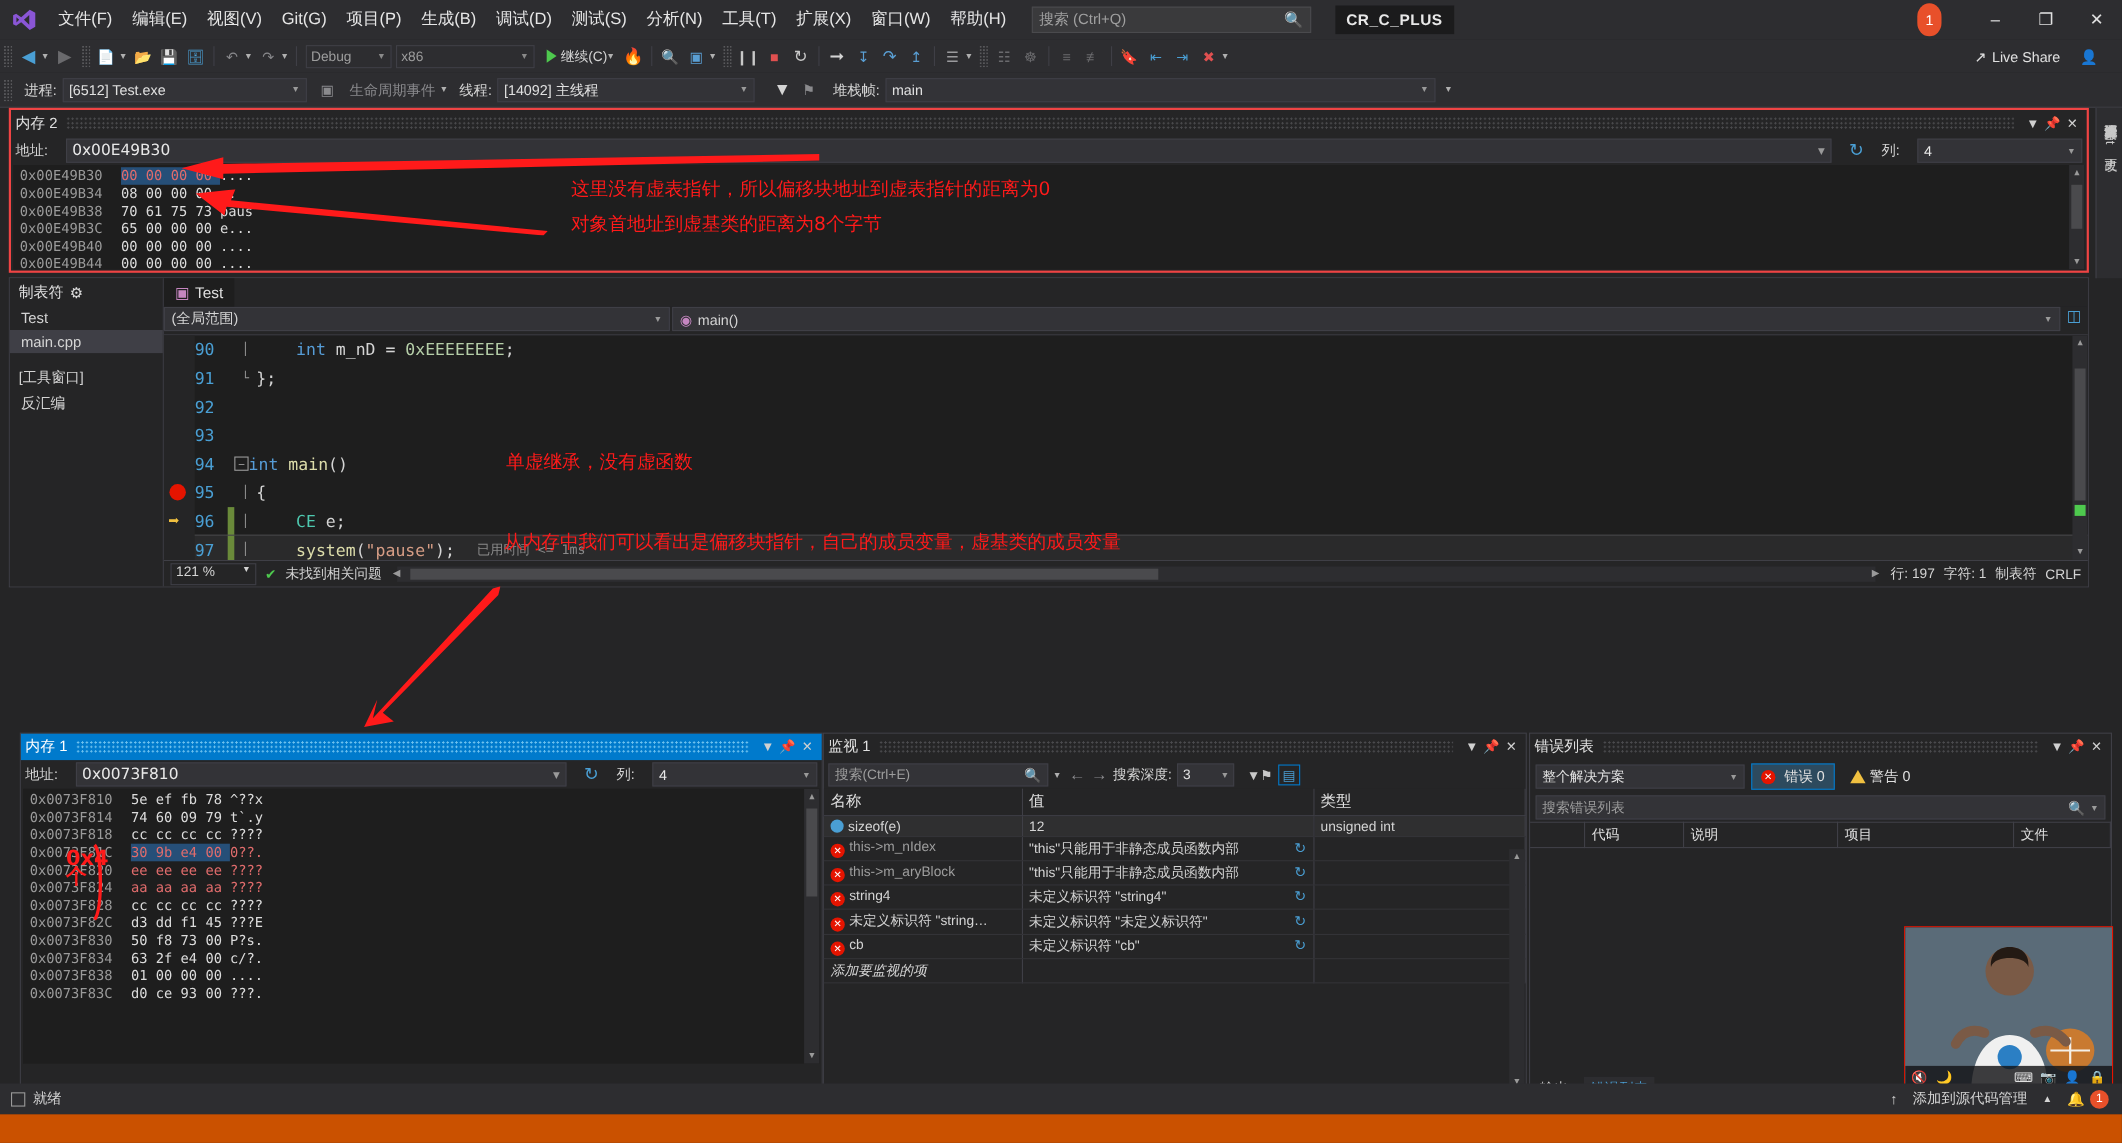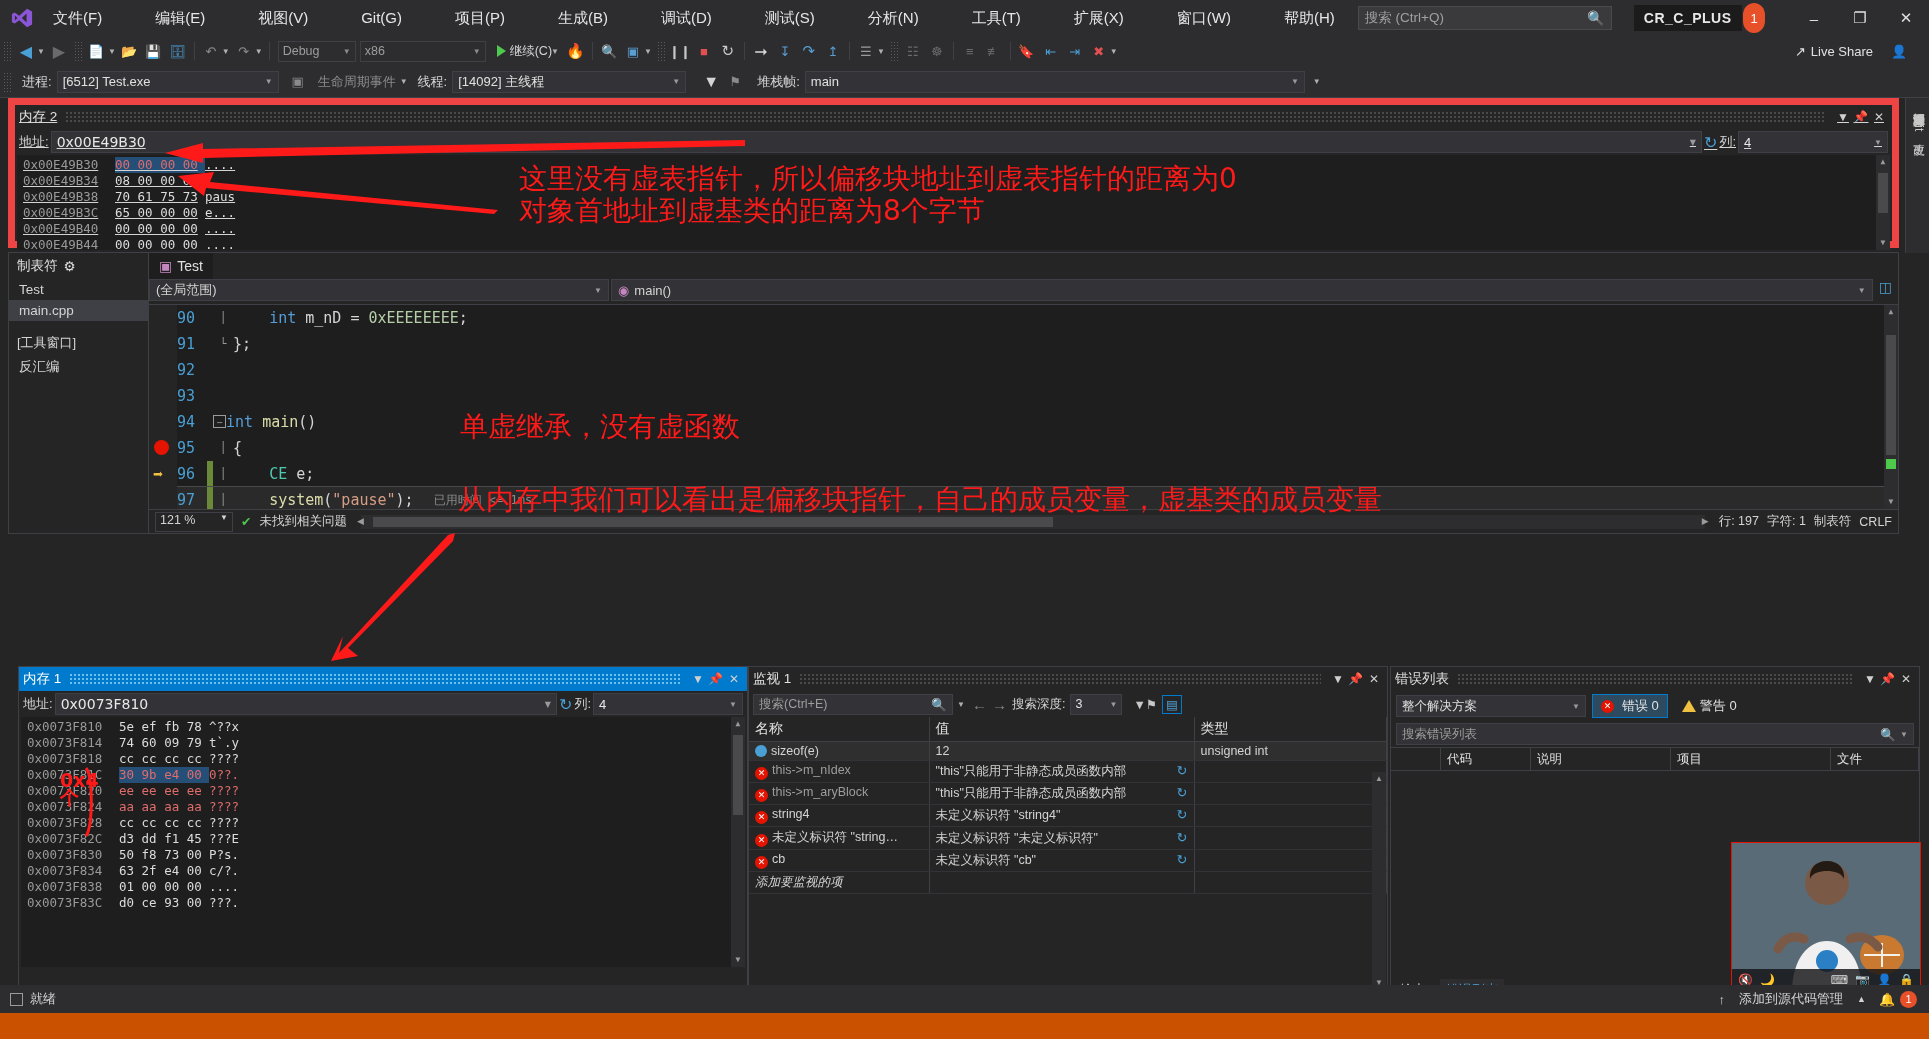--- a/index.html
+++ b/index.html
@@ -26,7 +26,7 @@
     width: 44px; height: 36px; display: flex; align-items: center; justify-content: center;
   }
   .vs-logo svg { width: 22px; height: 22px; }
-  .menubar { display: flex; align-items: flex-start; height: 36px; gap: 35px; }
+  .menubar { display: flex; align-items: flex-start; height: 36px; }
   .menu-item {
     padding: 0 9px; height: 36px; line-height: 36px;
     font-size: 15px; color: #e6e6e6; cursor: default; white-space: nowrap;

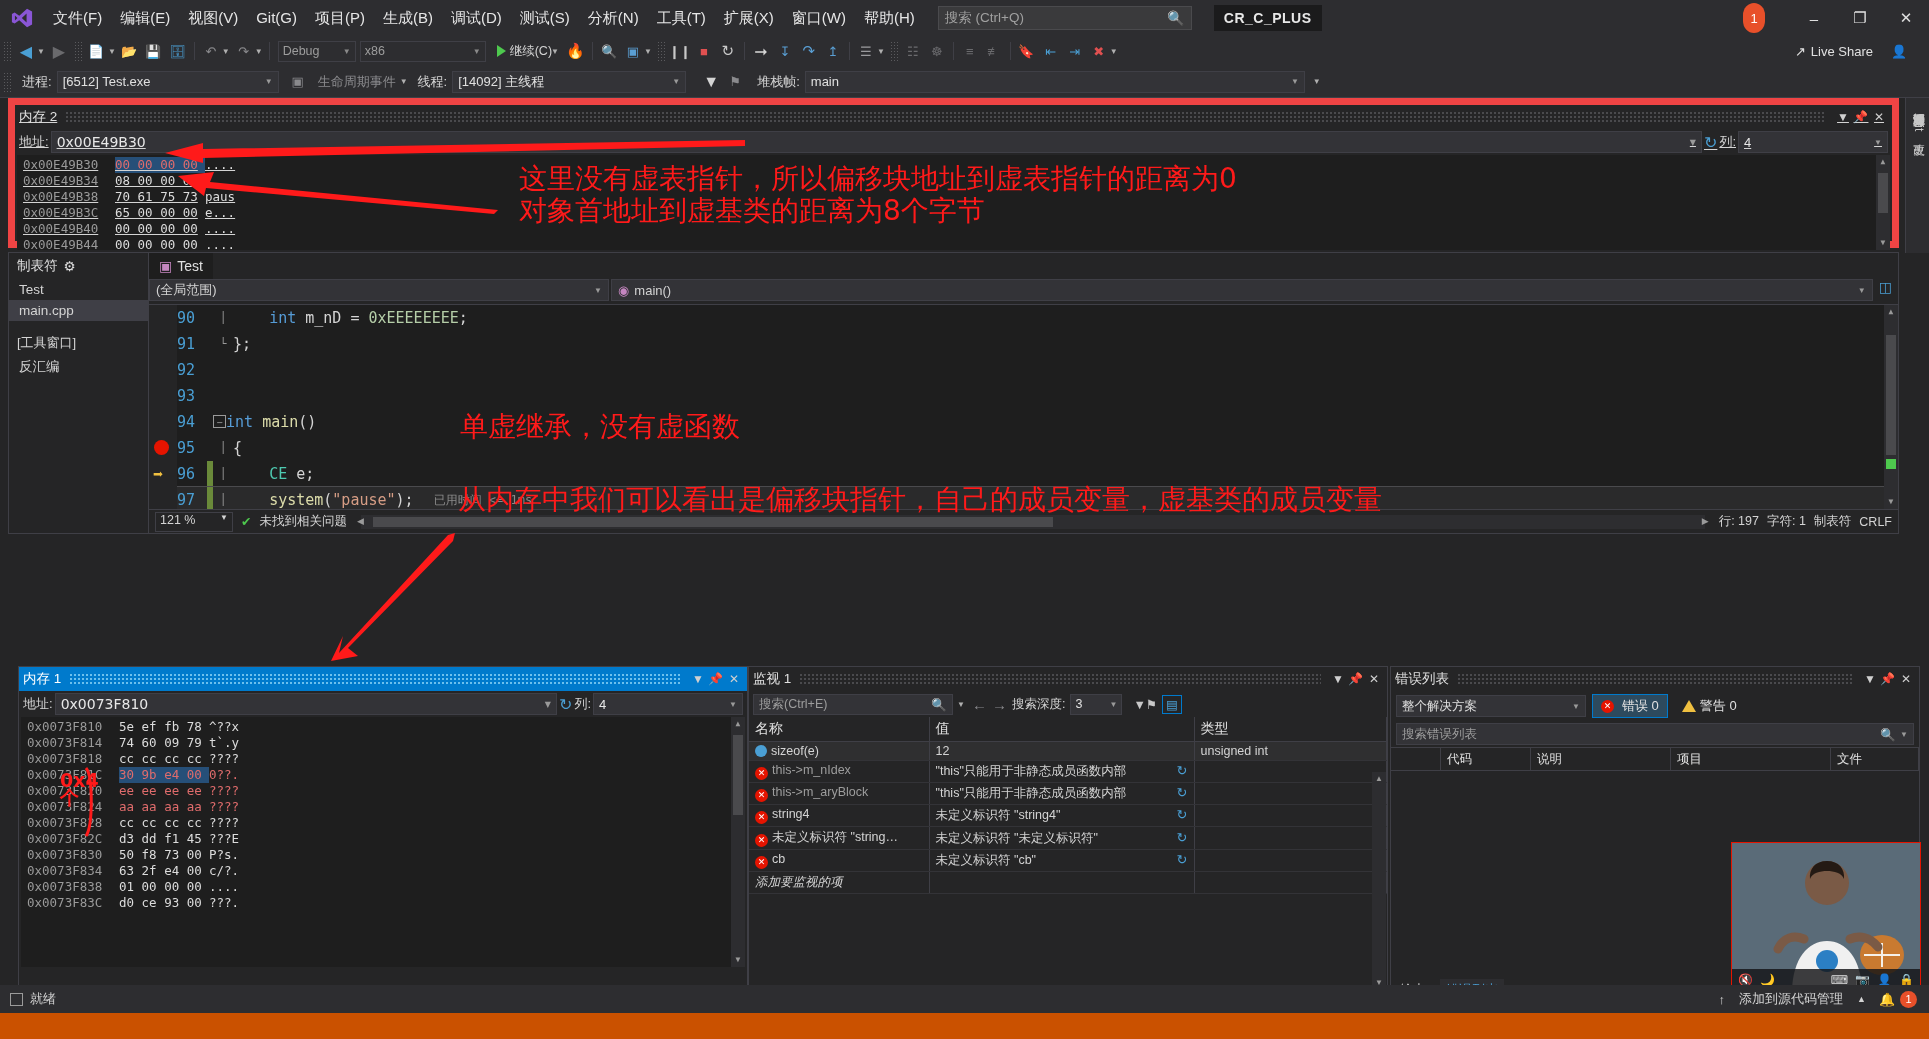--- a/index.html
+++ b/index.html
@@ -108,7 +108,7 @@
   
   .mem2 {
     position: absolute; left: 8px; top: 98px; width: 1891px; height: 150px;
-    background: #252526; border: 7px solid #ef4444; text-decoration: underline;
+    background: #252526; border: 2px solid #ef4444;
   }
   .pane-head {
     height: 24px; display: flex; align-items: center; padding: 0 4px;

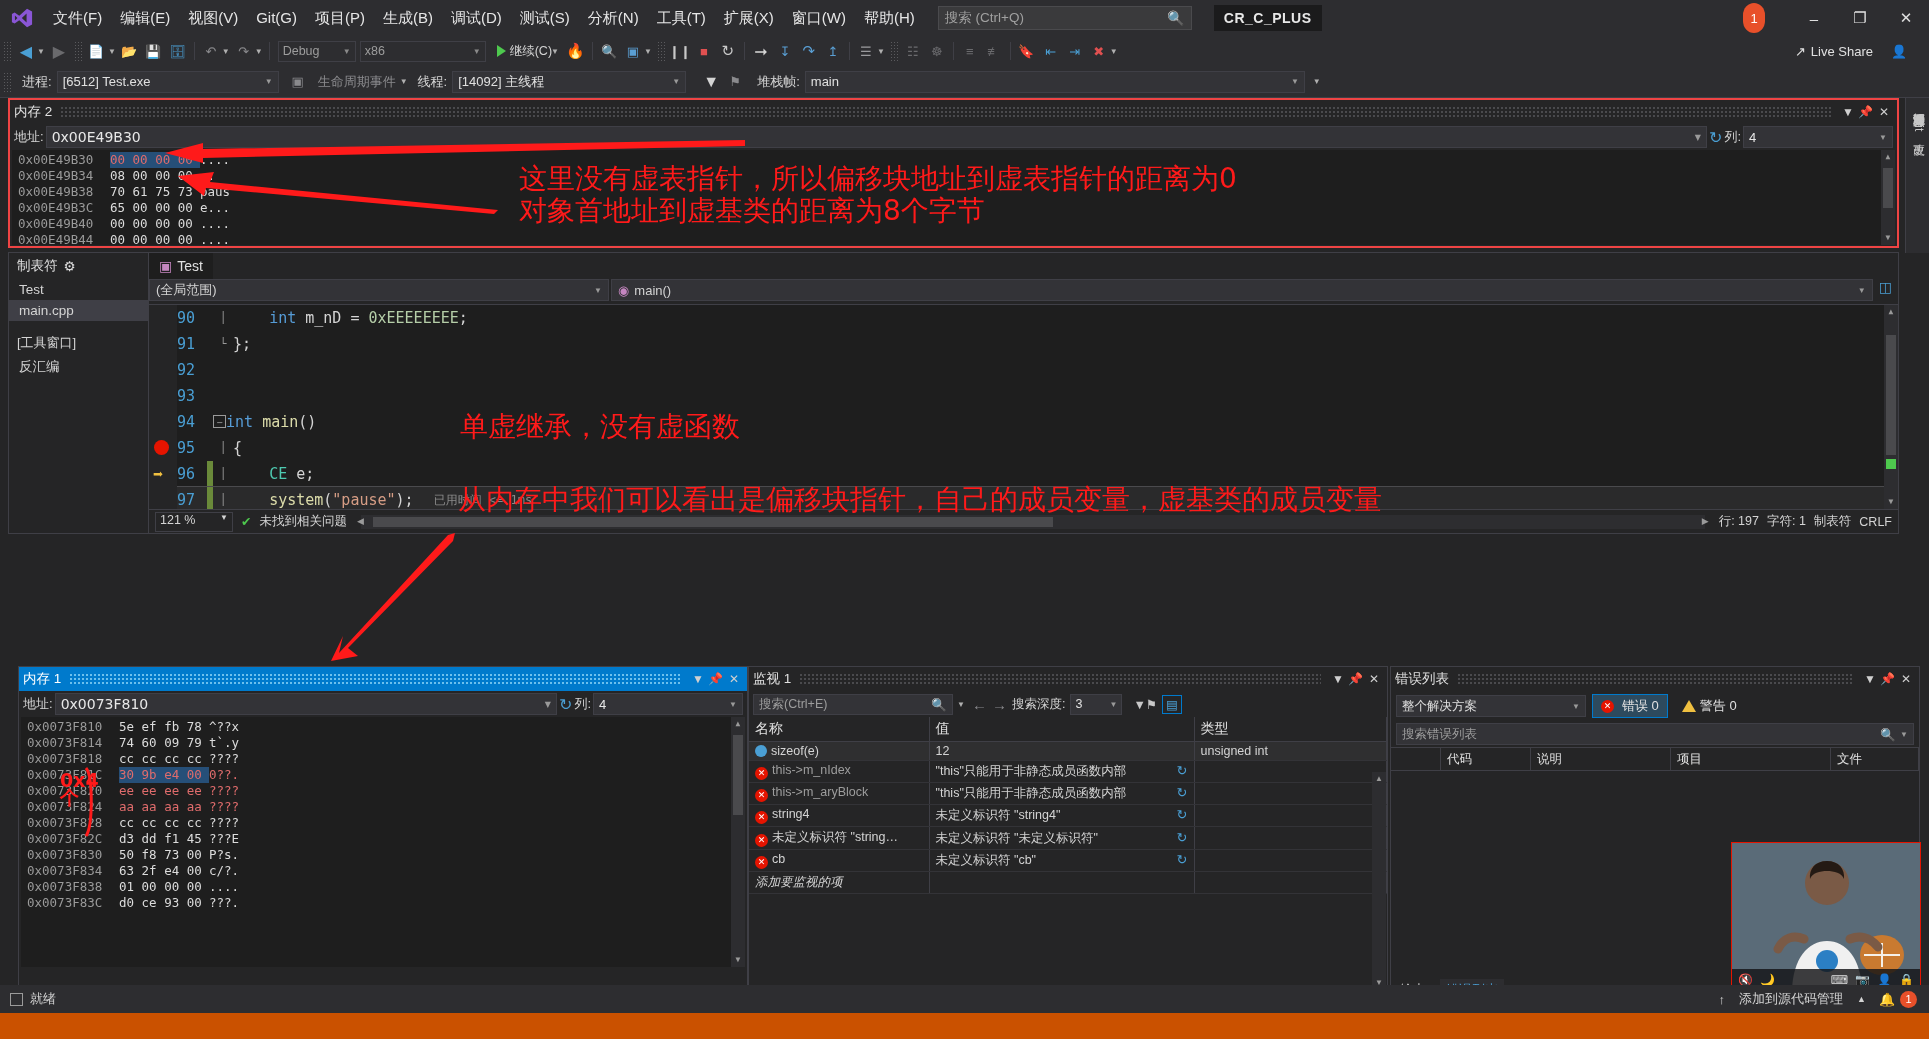--- a/index.html
+++ b/index.html
@@ -118,7 +118,7 @@
     background-image: radial-gradient(#4a4a4d 1px, transparent 1px); background-size: 4px 4px; }
   .pane-head .hbtn { width: 18px; text-align: center; color: #d0d0d0; font-size: 12px; }
   .addr-row {
-    height: 26px; display: flex; align-items: center; padding: 0 4px; gap: 2px;
+    height: 26px; display: flex; align-items: center; padding: 0 4px; gap: 16px;
     font-size: 13.5px;
   }
   .addr-lab { color: #d4d4d4; font-size: 13px; }

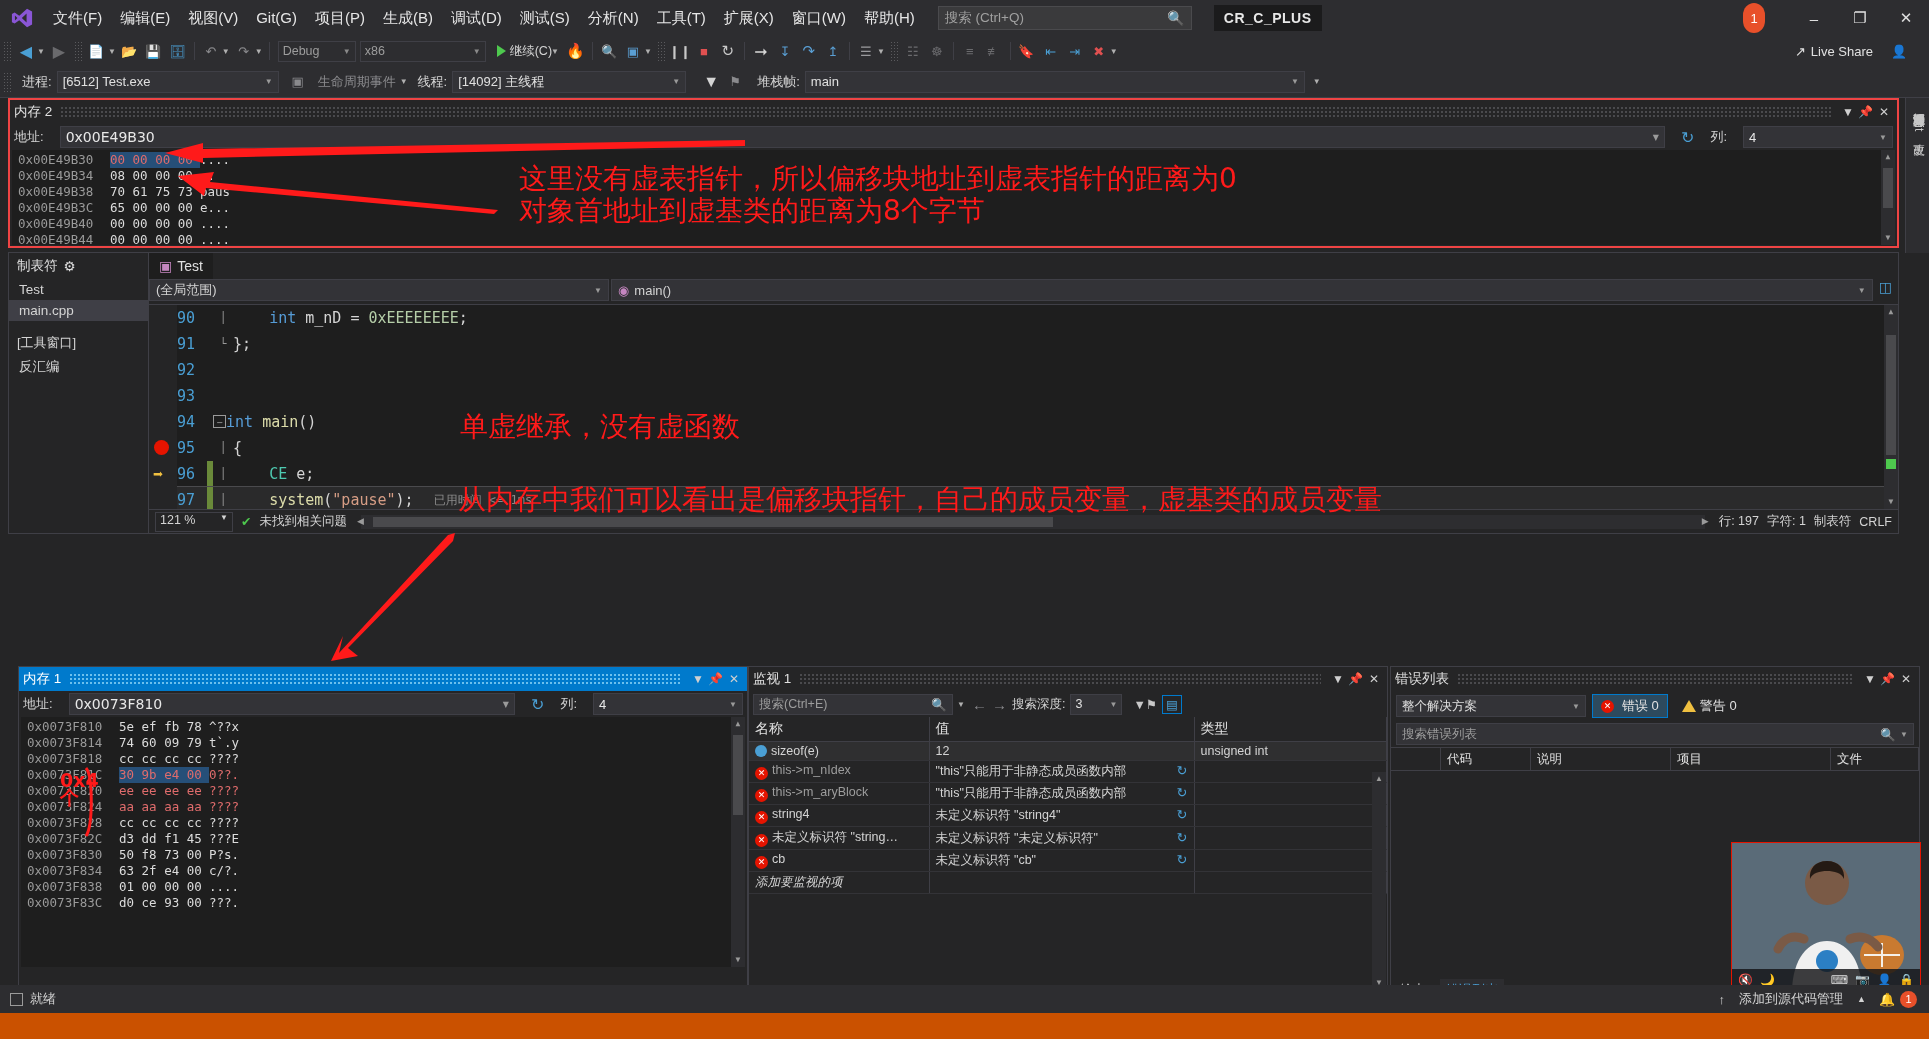--- a/index.html
+++ b/index.html
@@ -157,7 +157,7 @@
 
   
   .anno {
-    position: absolute; color: #ff1a1a; font-size: 28px;
+    position: absolute; color: #ff1a1a; font-size: 17px;
     font-family: "DejaVu Sans", sans-serif; white-space: nowrap; z-index: 50;
   }
   .arrow { position: absolute; z-index: 49; pointer-events: none; }

